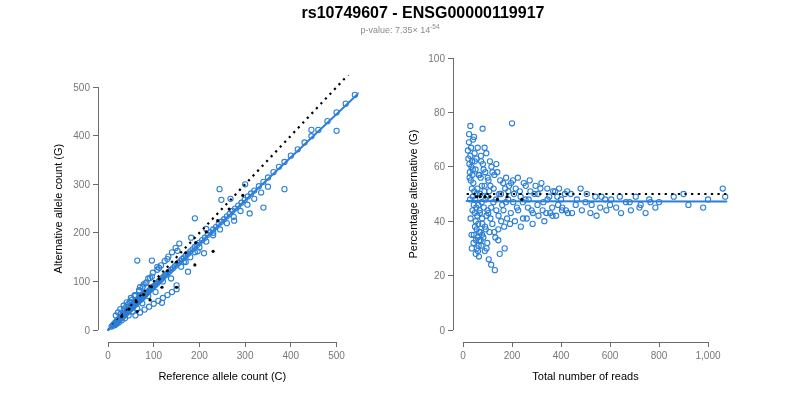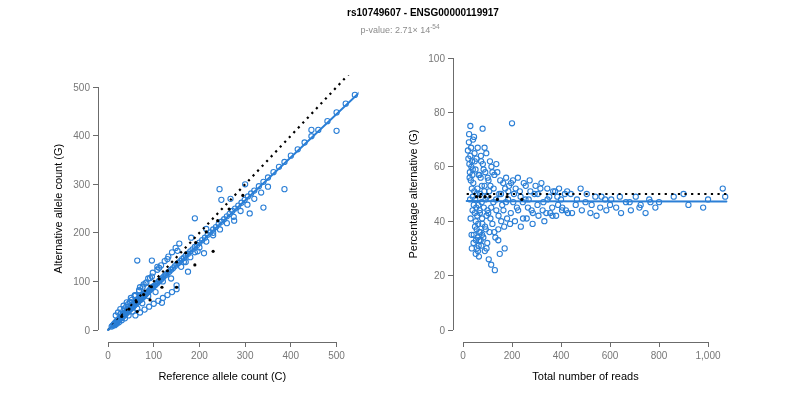--- a/index.html
+++ b/index.html
@@ -29,7 +29,7 @@
   }
   .fig-title {
     font-family: "Liberation Sans", sans-serif;
-    font-size: 10px;
+    font-size: 16px;
     font-weight: bold;
     color: #000000;
     line-height: 18px;

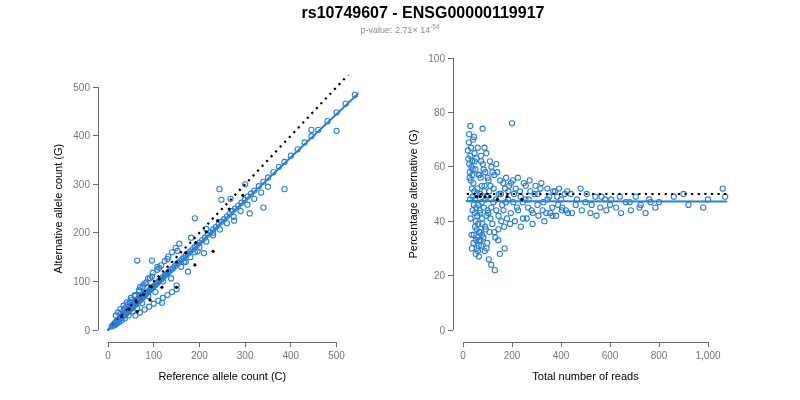--- a/index.html
+++ b/index.html
@@ -104,7 +104,7 @@
 
   <div class="title-block">
     <div class="fig-title">rs10749607 - ENSG00000119917</div>
-    <div class="fig-subtitle"><span>p-value: 2.71</span><span>×</span><span> 14</span><sup>-54</sup></div>
+    <div class="fig-subtitle"><span>p-value: 7.35</span><span>×</span><span> 14</span><sup>-54</sup></div>
   </div>
 
   <div class="panel" style="left:0px; top:44px;">

